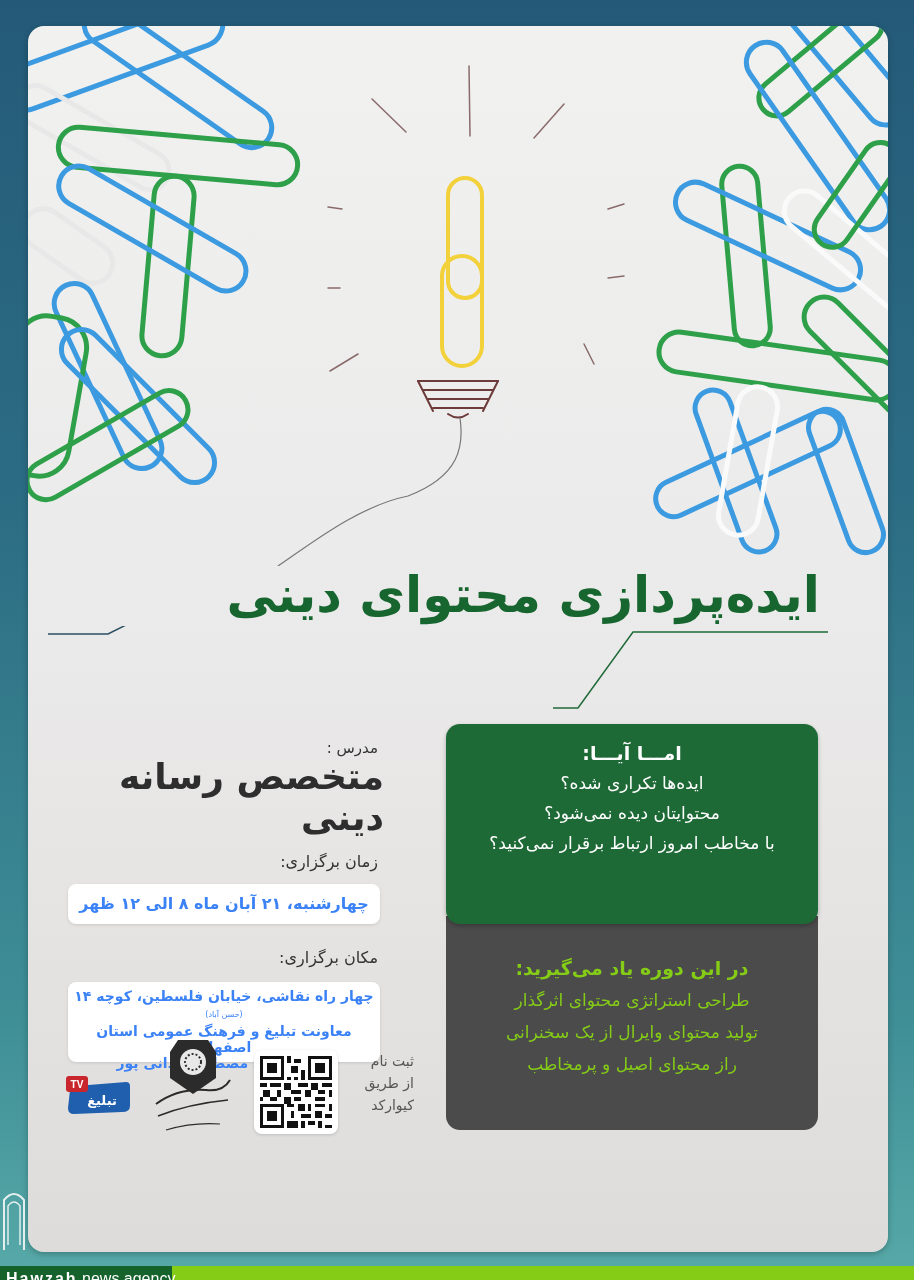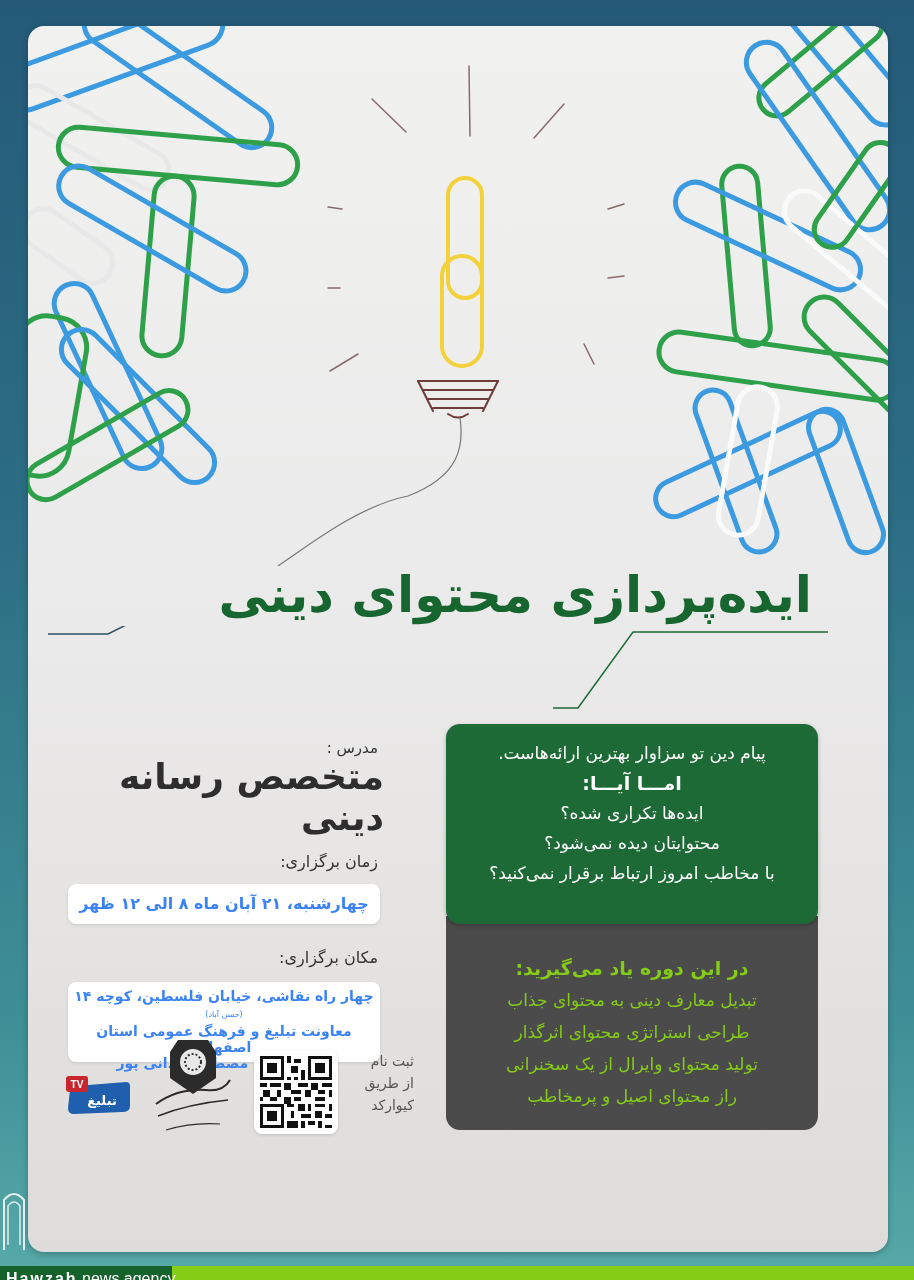--- a/index.html
+++ b/index.html
@@ -16,7 +16,7 @@
   }
   .clips { position: absolute; left: 0; top: 0; width: 860px; height: 540px; }
   .title {
-    position: absolute; right: 76px; top: 540px; direction: rtl;
+    position: absolute; right: 68px; top: 540px; direction: rtl;
     font-size: 50px; font-weight: bold; color: #17652f; letter-spacing: -1px;
     font-family: "DejaVu Sans", sans-serif;
   }

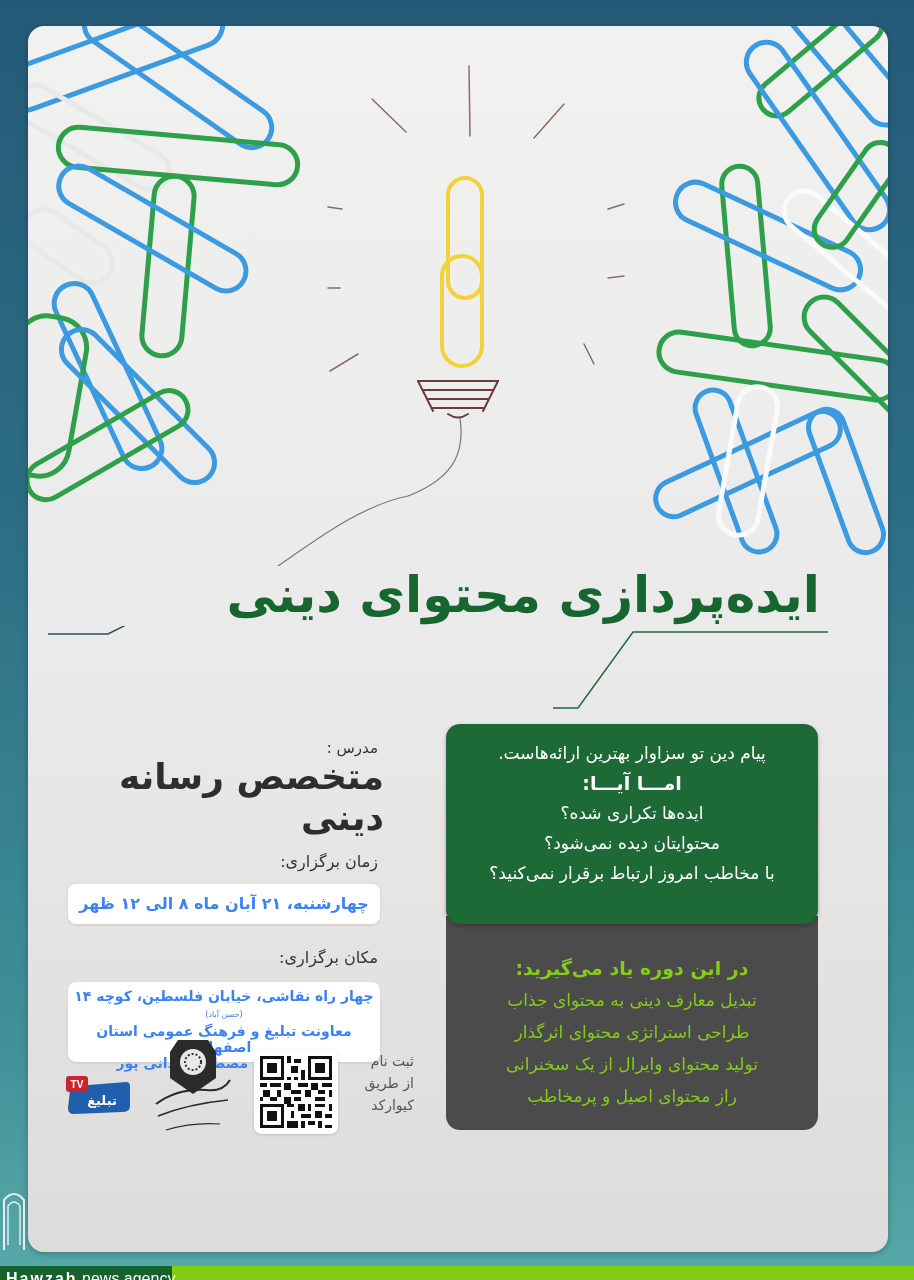--- a/index.html
+++ b/index.html
@@ -177,7 +177,6 @@
   </div>
 
   <div class="green-box">
-    <div>پیام دین تو سزاوار بهترین ارائه‌هاست.</div>
     <div class="strong">امـــا آیـــا:</div>
     <div>ایده‌ها تکراری شده؟</div>
     <div>محتوایتان دیده نمی‌شود؟</div>

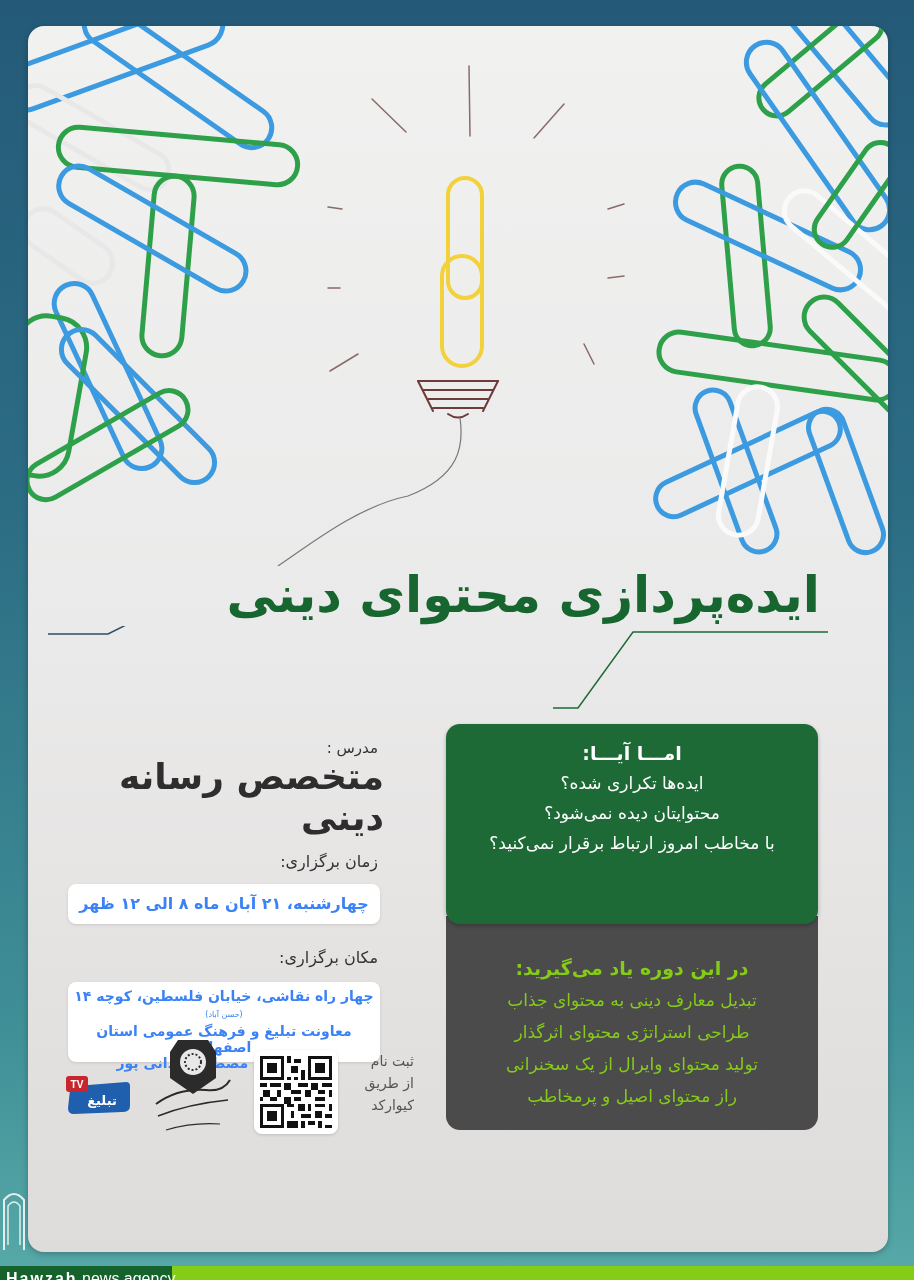--- a/index.html
+++ b/index.html
@@ -170,7 +170,6 @@
   <div class="gray-box">
     <div style="height:18px"></div>
     <div class="heading">در این دوره یاد می‌گیرید:</div>
-    <div>تبدیل معارف دینی به محتوای جذاب</div>
     <div>طراحی استراتژی محتوای اثرگذار</div>
     <div>تولید محتوای وایرال از یک سخنرانی</div>
     <div>راز محتوای اصیل و پرمخاطب</div>

